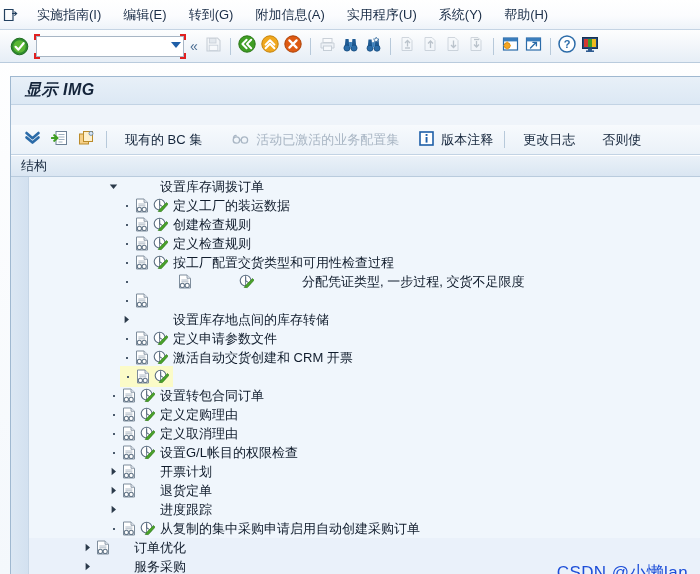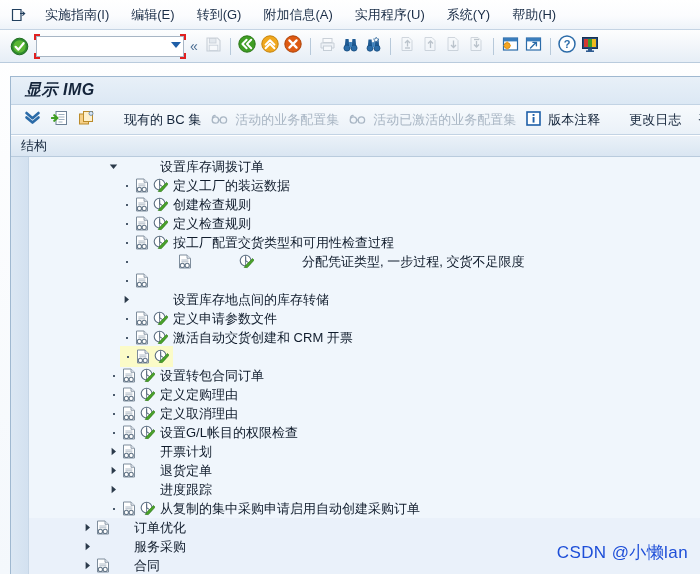--- a/index.html
+++ b/index.html
@@ -24,7 +24,7 @@
     align-items: center;
     background: linear-gradient(to bottom, #ffffff 0%, #fbfcfe 55%, #eef3f9 100%);
     border-bottom: 1px solid #c5d4e4;
-    padding-left: 8px;
+    padding-left: 0;
   }
   .menu-sysicon {
     width: 20px; height: 18px;

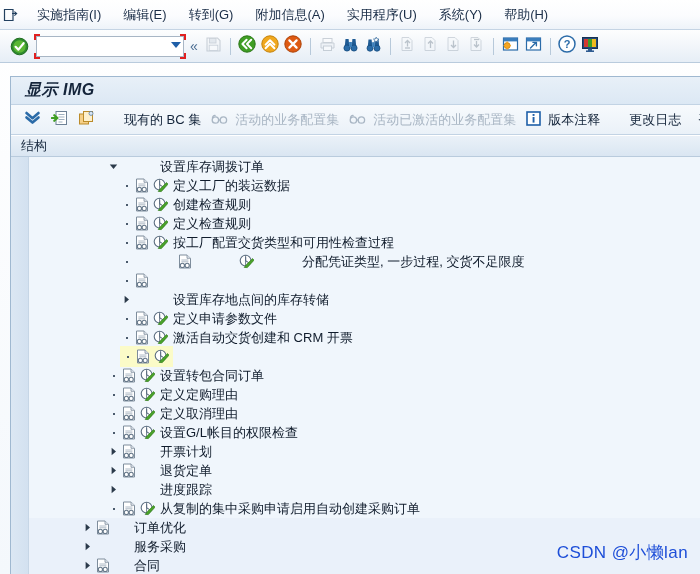--- a/index.html
+++ b/index.html
@@ -132,6 +132,7 @@
     padding-left: 8px;
     background: linear-gradient(to bottom, #f7fafd 0%, #eaf1f8 100%);
     border-bottom: 1px solid #c2d3e4;
+    margin-top: 20px;
   }
   .at-btn {
     height: 24px;

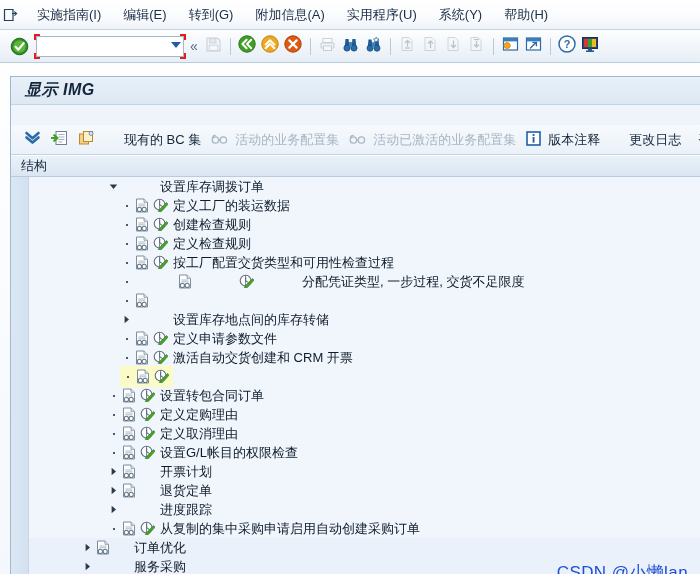--- a/index.html
+++ b/index.html
@@ -464,17 +464,6 @@
 
       <div class="at-gap"></div>
 
-      <div class="at-btn dis">
-        <span>
-          <svg width="17" height="13" viewBox="0 0 17 13">
-            <circle cx="4.4" cy="8" r="3.2" fill="none" stroke="#a9b6c4" stroke-width="1.3"></circle>
-            <circle cx="12.4" cy="8" r="3.2" fill="none" stroke="#a9b6c4" stroke-width="1.3"></circle>
-            <path d="M7.6 8 H9.2" stroke="#a9b6c4" stroke-width="1.3"></path>
-            <path d="M1.4 6 Q2.2 2.6 4.6 3.6" fill="none" stroke="#a9b6c4" stroke-width="1.3"></path>
-          </svg>
-        </span>
-        <span class="lbl">活动的业务配置集</span>
-      </div>
 
       <div class="at-gap"></div>
 

